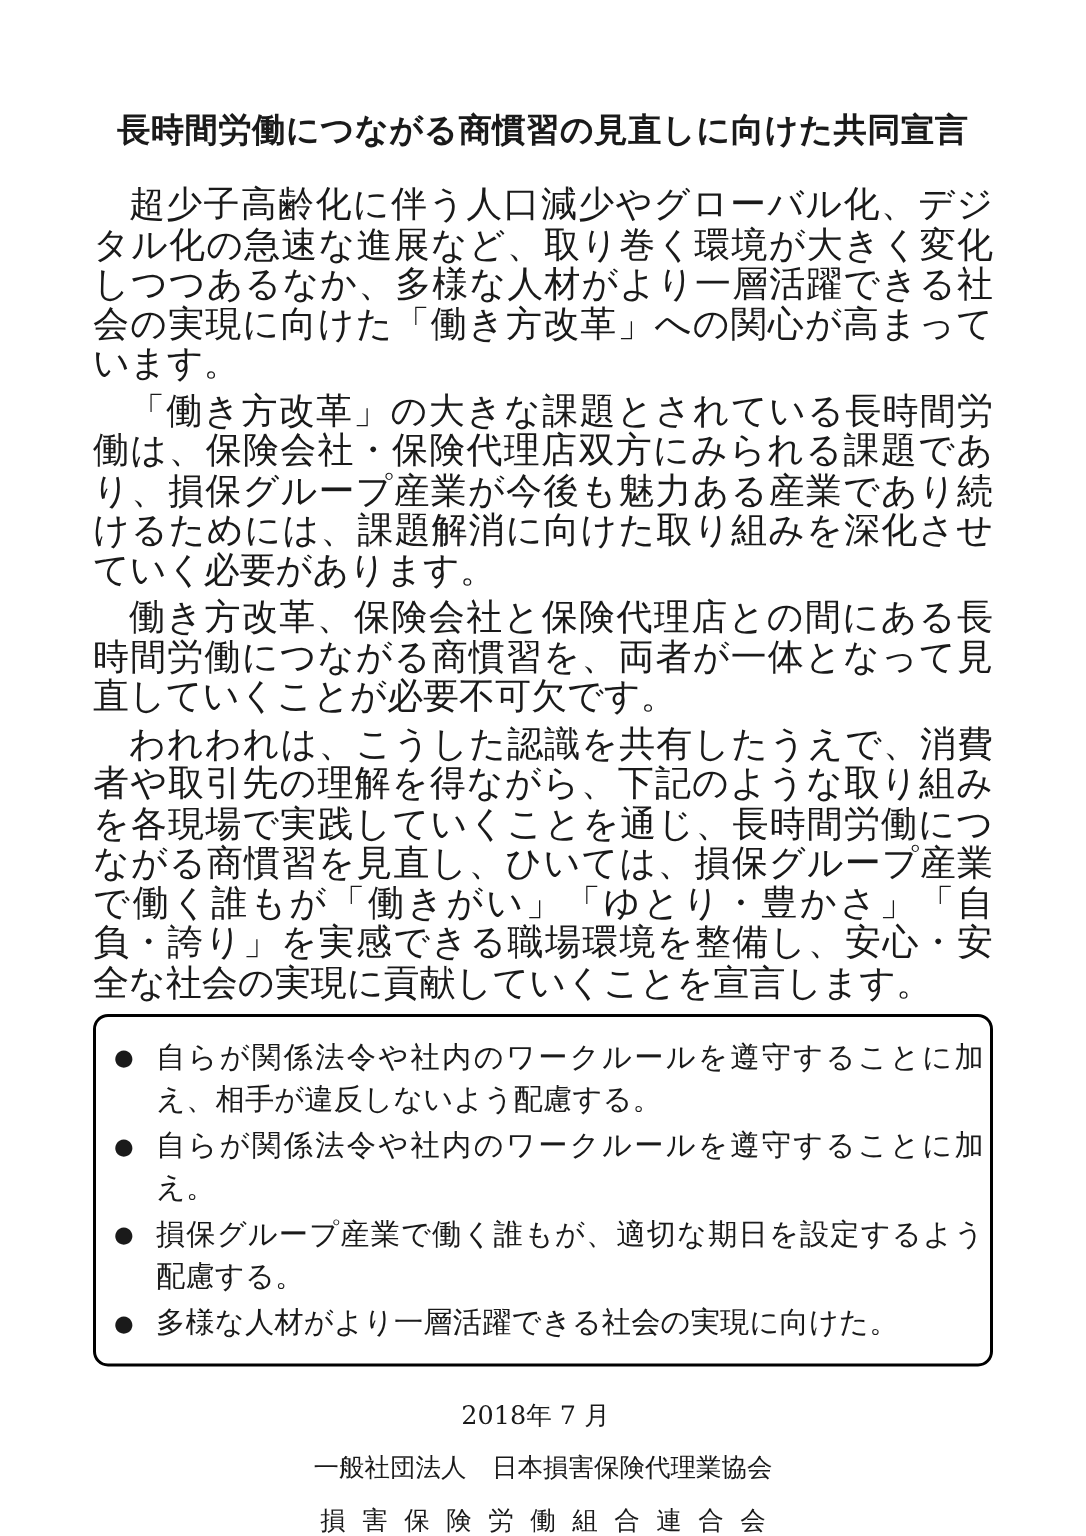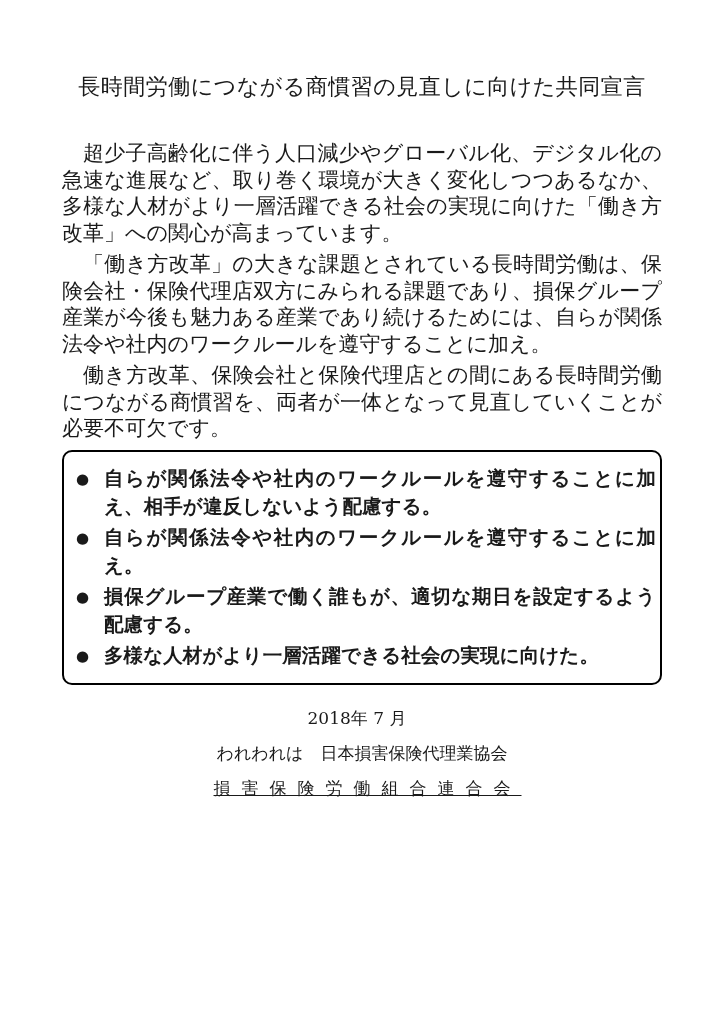--- a/index.html
+++ b/index.html
@@ -22,9 +22,9 @@
     background: #ffffff;
   }
   .doc-title {
-    margin: 0 0 38px 0;
+    margin: 0 0 21px 0;
     font-size: 22px;
-    font-weight: 400;
+    font-weight: 700;
     text-align: center;
     letter-spacing: 0.5px;
     white-space: nowrap;

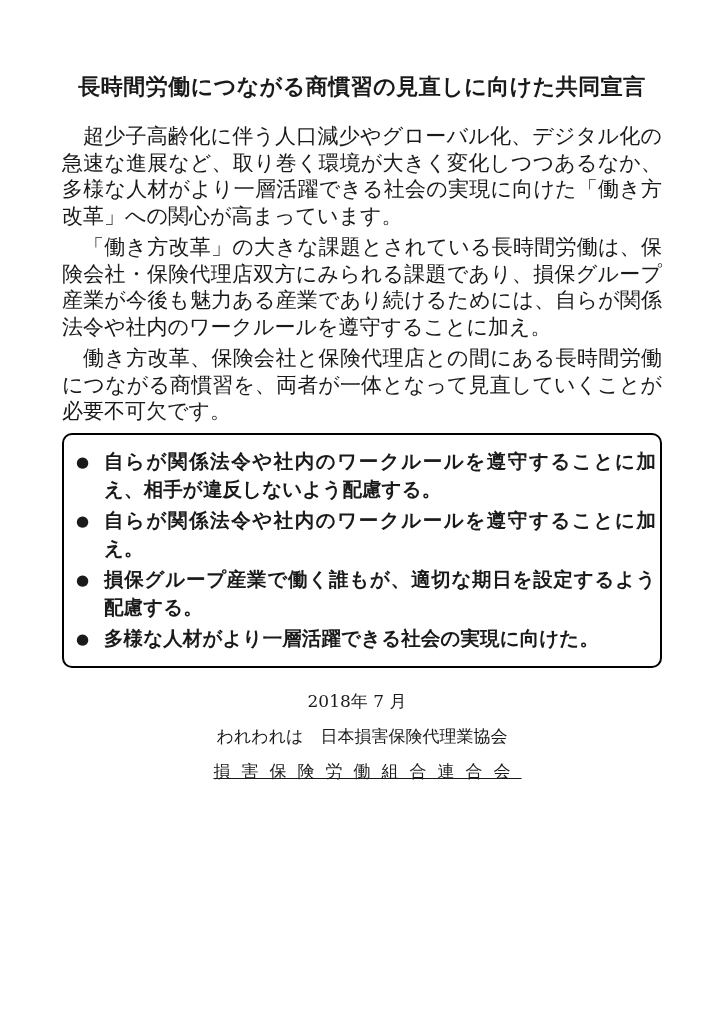--- a/index.html
+++ b/index.html
@@ -31,7 +31,7 @@
   }
   .doc-body p {
     margin: 0 0 5px 0;
-    font-size: 21px;
+    font-size: 24px;
     line-height: 26.5px;
     text-indent: 1em;
     text-align: justify;

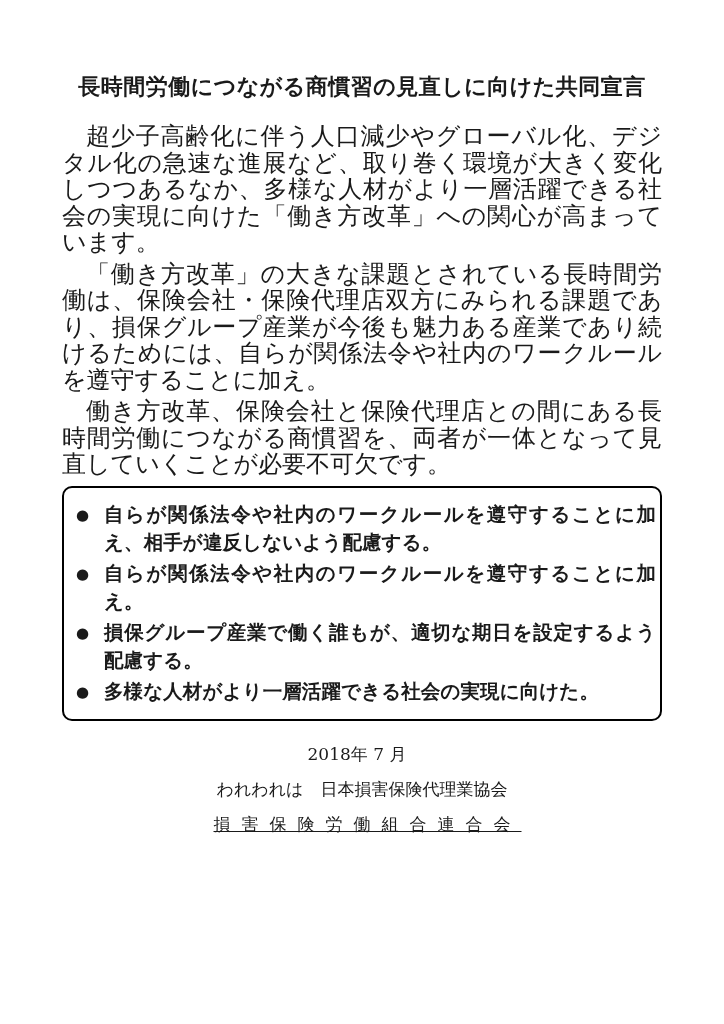--- a/index.html
+++ b/index.html
@@ -88,7 +88,7 @@
 
   <div class="doc-body">
     <p>超少子高齢化に伴う人口減少やグローバル化、デジタル化の急速な進展など、取り巻く環境が大きく変化しつつあるなか、多様な人材がより一層活躍できる社会の実現に向けた「働き方改革」への関心が高まっています。</p>
-    <p>「働き方改革」の大きな課題とされている長時間労働は、保険会社・保険代理店双方にみられる課題であり、損保グループ産業が今後も魅力ある産業であり続けるためには、自らが関係法令や社内のワークルールを遵守することに加え。</p>
+    <p>「働き方改革」の大きな課題とされている長時間労働は、保険会社・保険代理店双方にみられる課題であり、損保グループ産業が今後も魅力ある産業であり続けるためには、課題解消に向けた取り組みを深化させていく必要があります。</p>
     <p>働き方改革、保険会社と保険代理店との間にある長時間労働につながる商慣習を、両者が一体となって見直していくことが必要不可欠です。</p>
   </div>
 

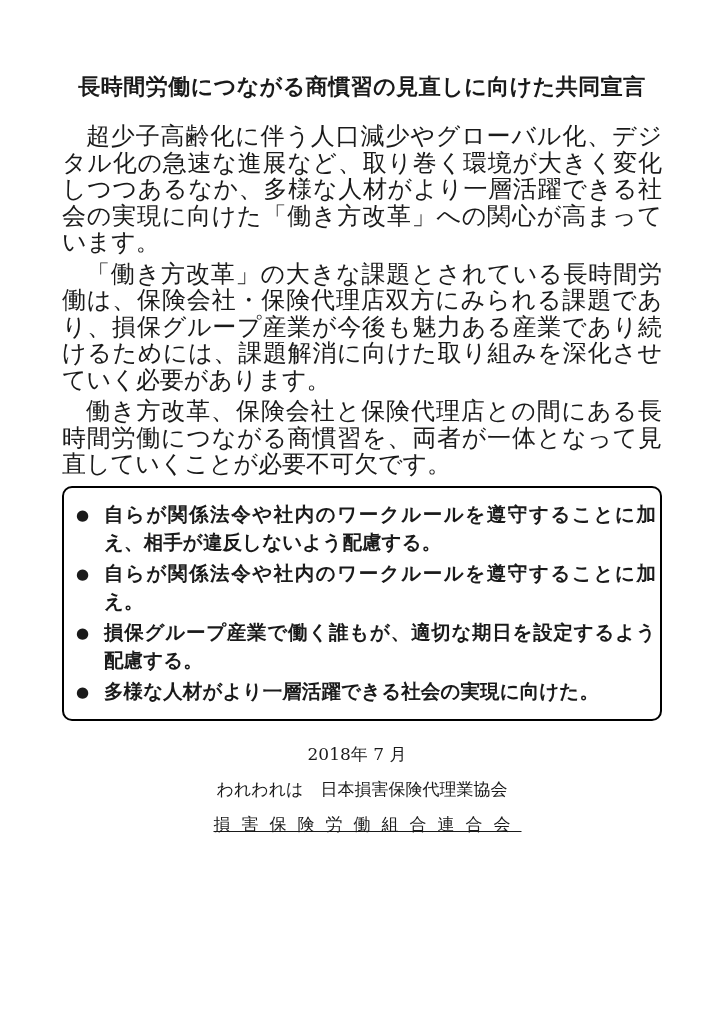--- a/index.html
+++ b/index.html
@@ -90,6 +90,7 @@
     <p>超少子高齢化に伴う人口減少やグローバル化、デジタル化の急速な進展など、取り巻く環境が大きく変化しつつあるなか、多様な人材がより一層活躍できる社会の実現に向けた「働き方改革」への関心が高まっています。</p>
     <p>「働き方改革」の大きな課題とされている長時間労働は、保険会社・保険代理店双方にみられる課題であり、損保グループ産業が今後も魅力ある産業であり続けるためには、課題解消に向けた取り組みを深化させていく必要があります。</p>
     <p>働き方改革、保険会社と保険代理店との間にある長時間労働につながる商慣習を、両者が一体となって見直していくことが必要不可欠です。</p>
+    <p>われわれは、こうした認識を共有したうえで、消費者や取引先の理解を得ながら、下記のような取り組みを各現場で実践していくことを通じ、長時間労働につながる商慣習を見直し、ひいては、損保グループ産業で働く誰もが「働きがい」「ゆとり・豊かさ」「自負・誇り」を実感できる職場環境を整備し、安心・安全な社会の実現に貢献していくことを宣言します。</p>
   </div>
 
   <div class="pledge-box">

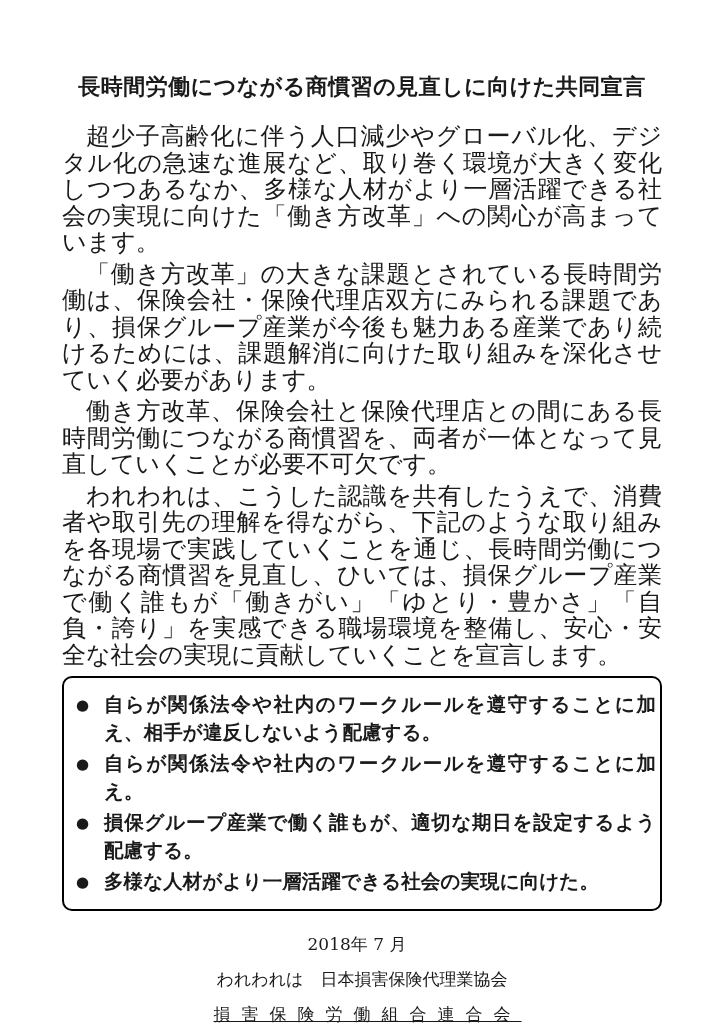--- a/index.html
+++ b/index.html
@@ -62,7 +62,6 @@
   .pledge-text {
     flex: 1;
     text-align: justify;
-    font-weight: bold;
   }
   .signature {
     margin-top: 16px;

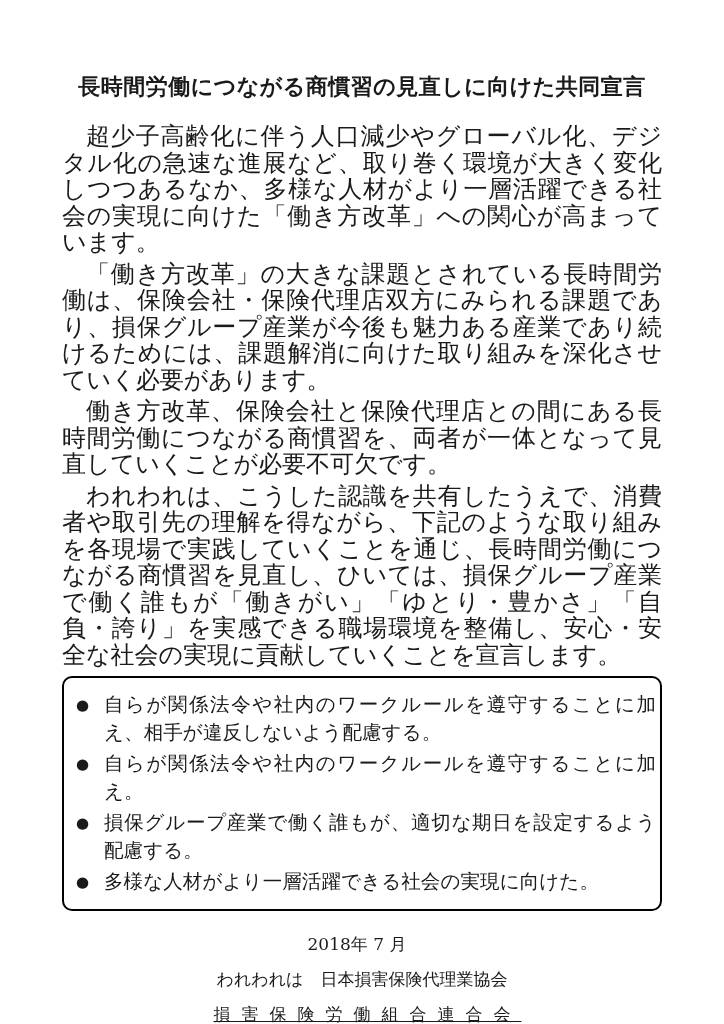--- a/index.html
+++ b/index.html
@@ -113,7 +113,7 @@
 
   <div class="signature">
     <div class="sig-date">2018年 7 月</div>
-    <div class="sig-org1">われわれは　日本損害保険代理業協会</div>
+    <div class="sig-org1">一般社団法人　日本損害保険代理業協会</div>
     <div class="sig-org2">
       <span class="sig-org2-spaced">損害保険労働組合連合会</span>
     </div>

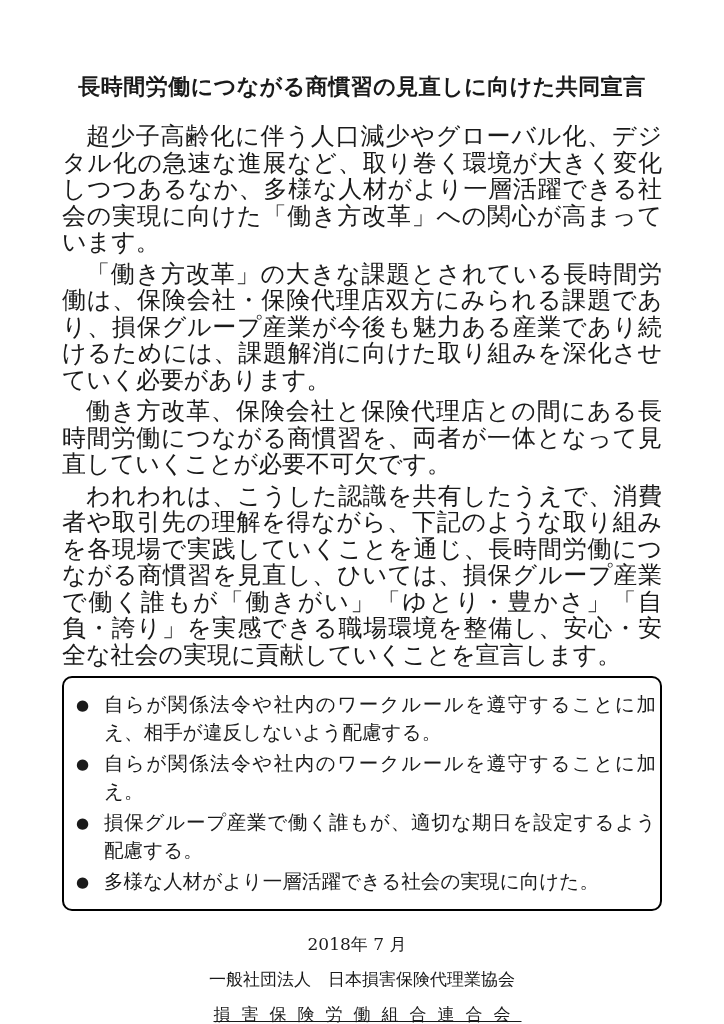--- a/index.html
+++ b/index.html
@@ -75,7 +75,6 @@
   .sig-org2-spaced {
     letter-spacing: 11px;
     margin-right: -11px;
-    text-decoration: underline;
   }
 </style>
 </head>

